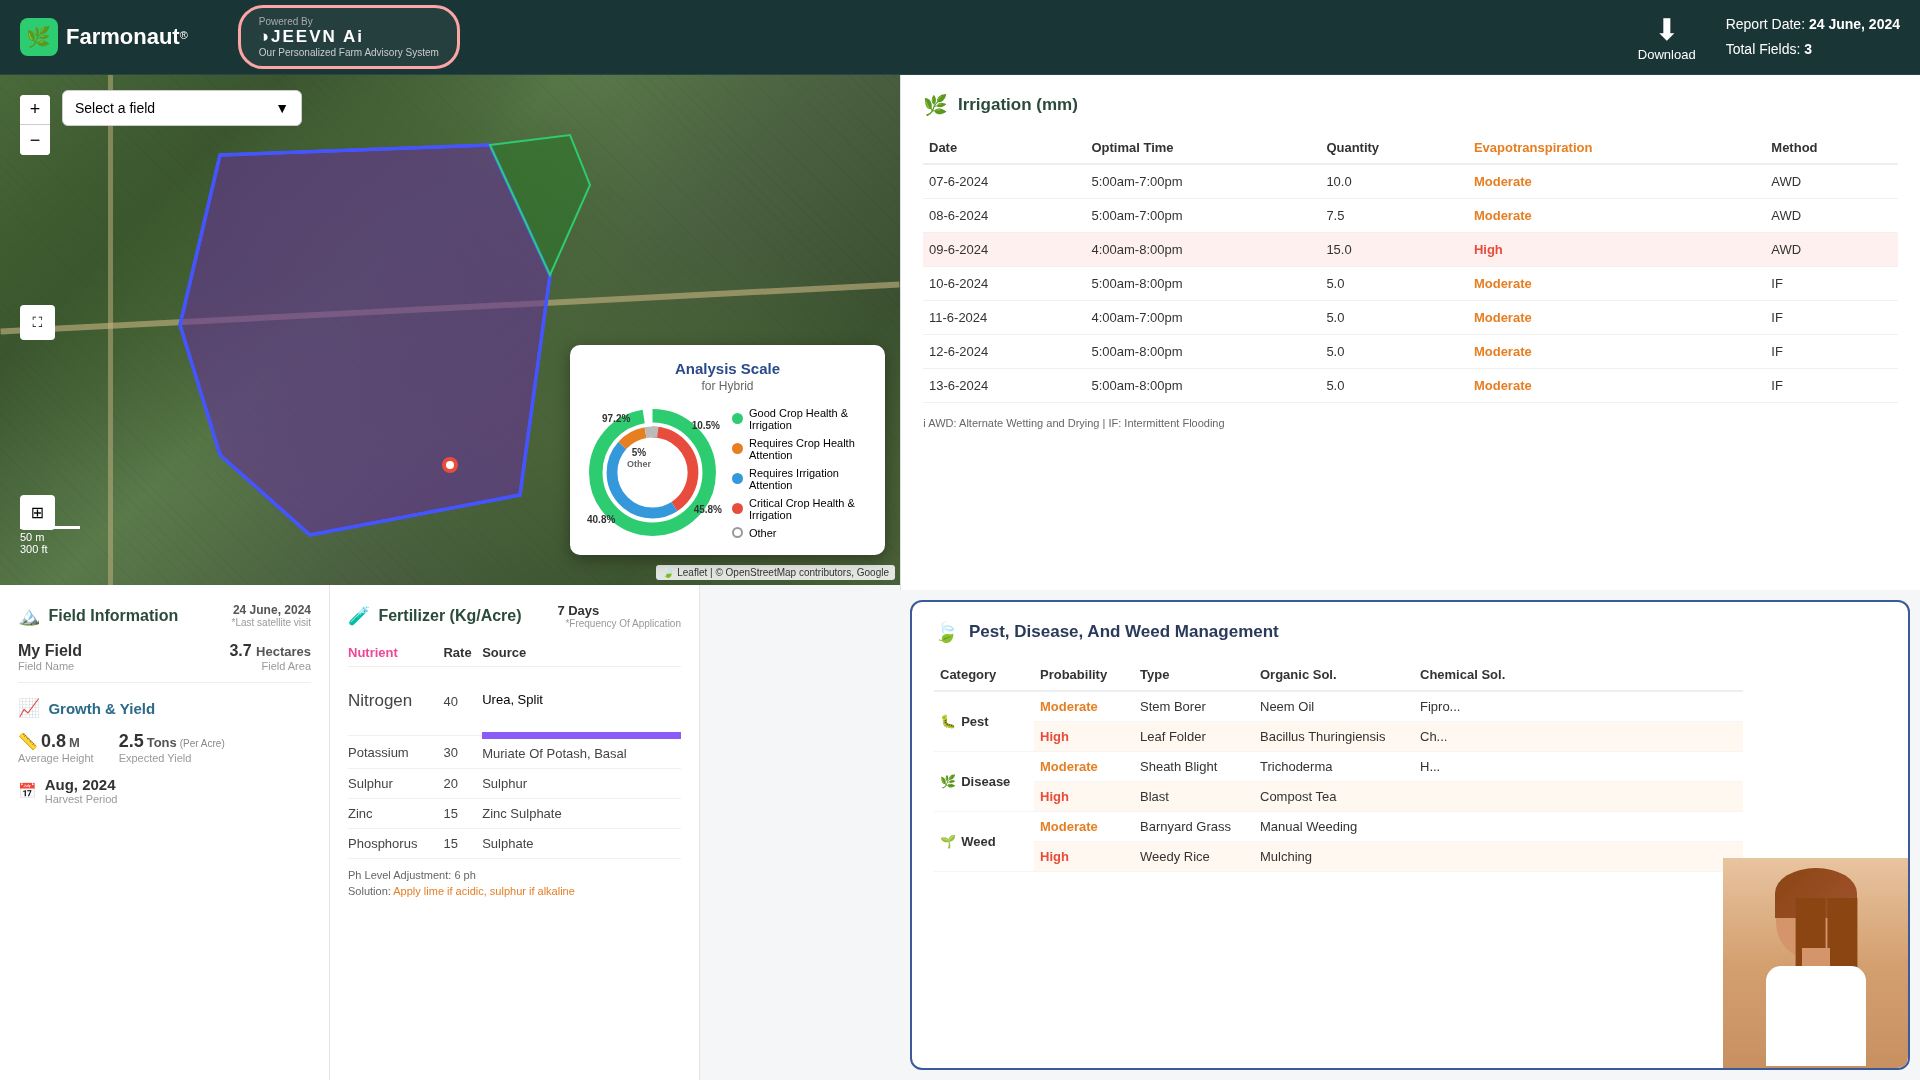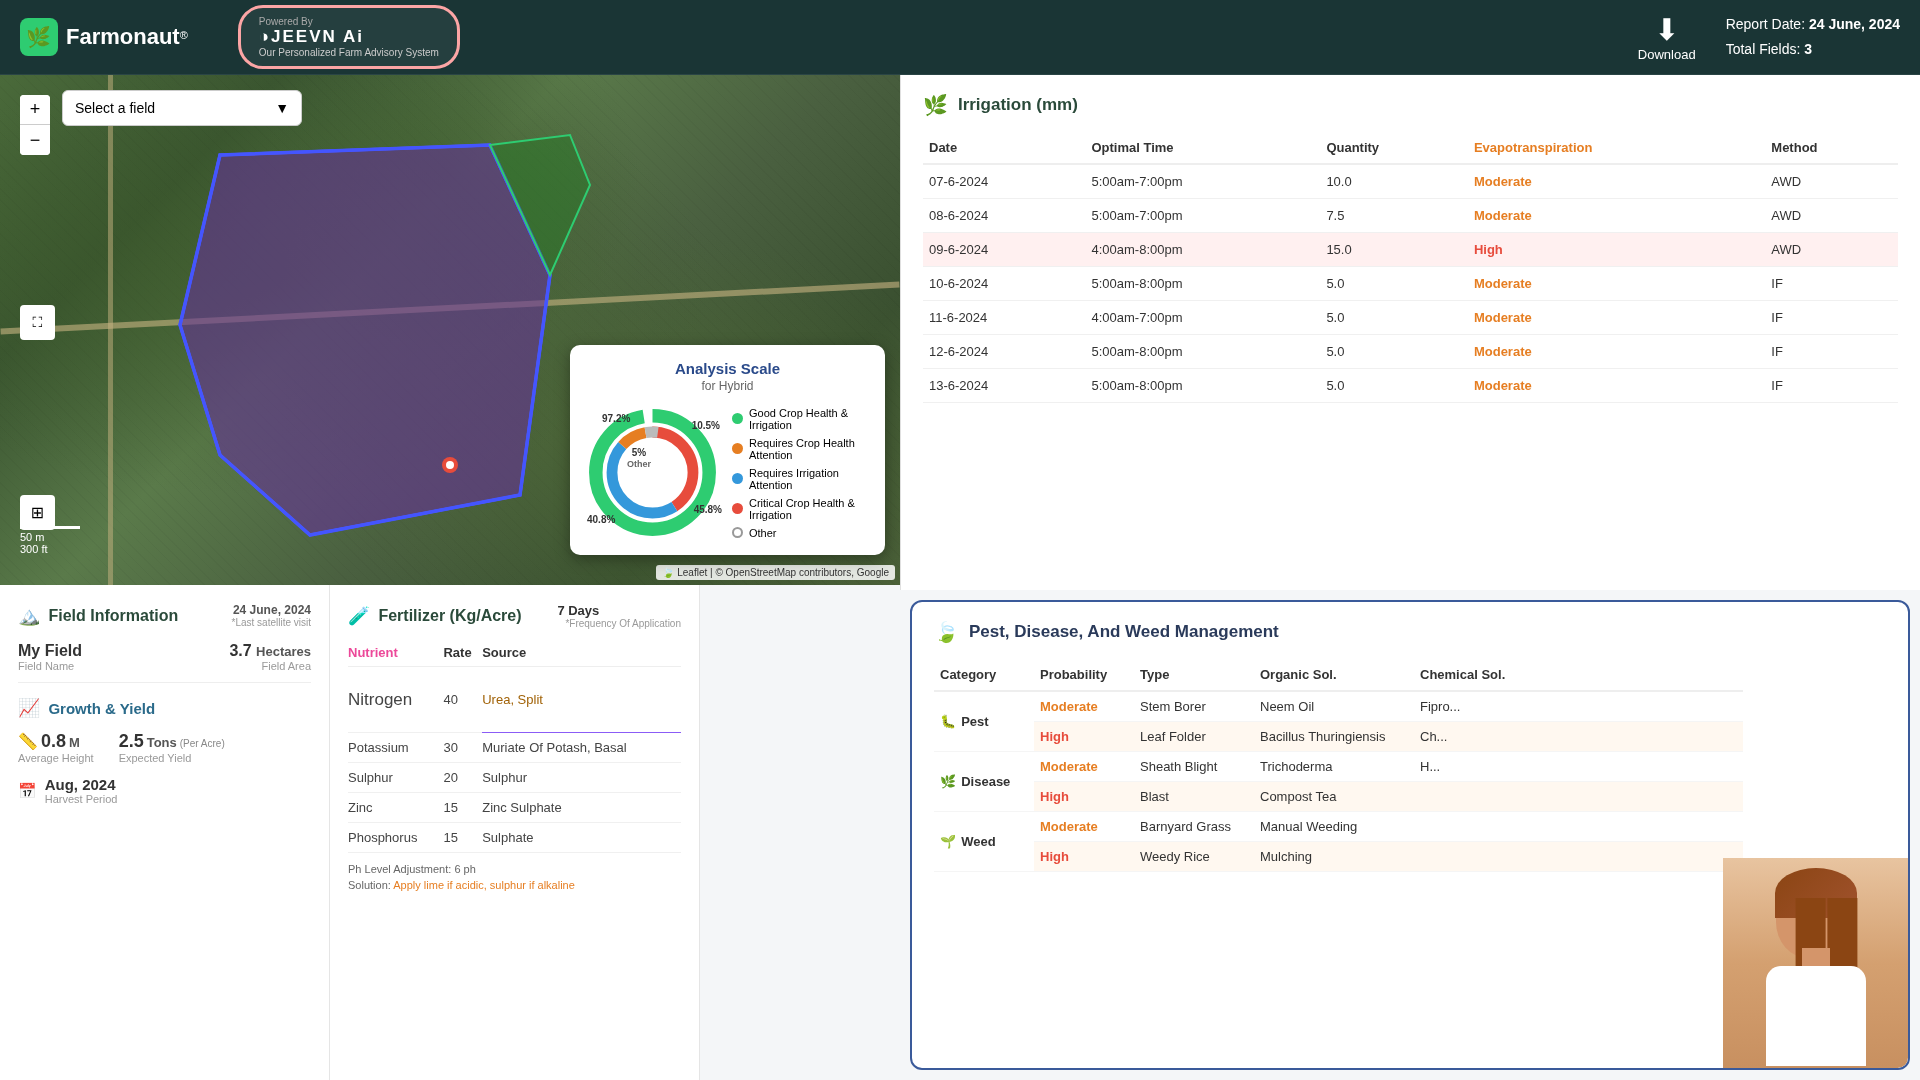--- a/index.html
+++ b/index.html
@@ -354,6 +354,7 @@
   </tr>
           </tbody>
       </table>
+      <div style="font-size:11px;color:#666;margin-top:12px;">ℹ AWD: Alternate Wetting and Drying | IF: Intermittent Flooding</div>
     </div>
 
     <div id="pest-panel" style="flex:1;margin:10px;background:white;border:2.5px solid #3a5a9a;border-radius:12px;padding:18px 22px;position:relative;overflow:hidden;">

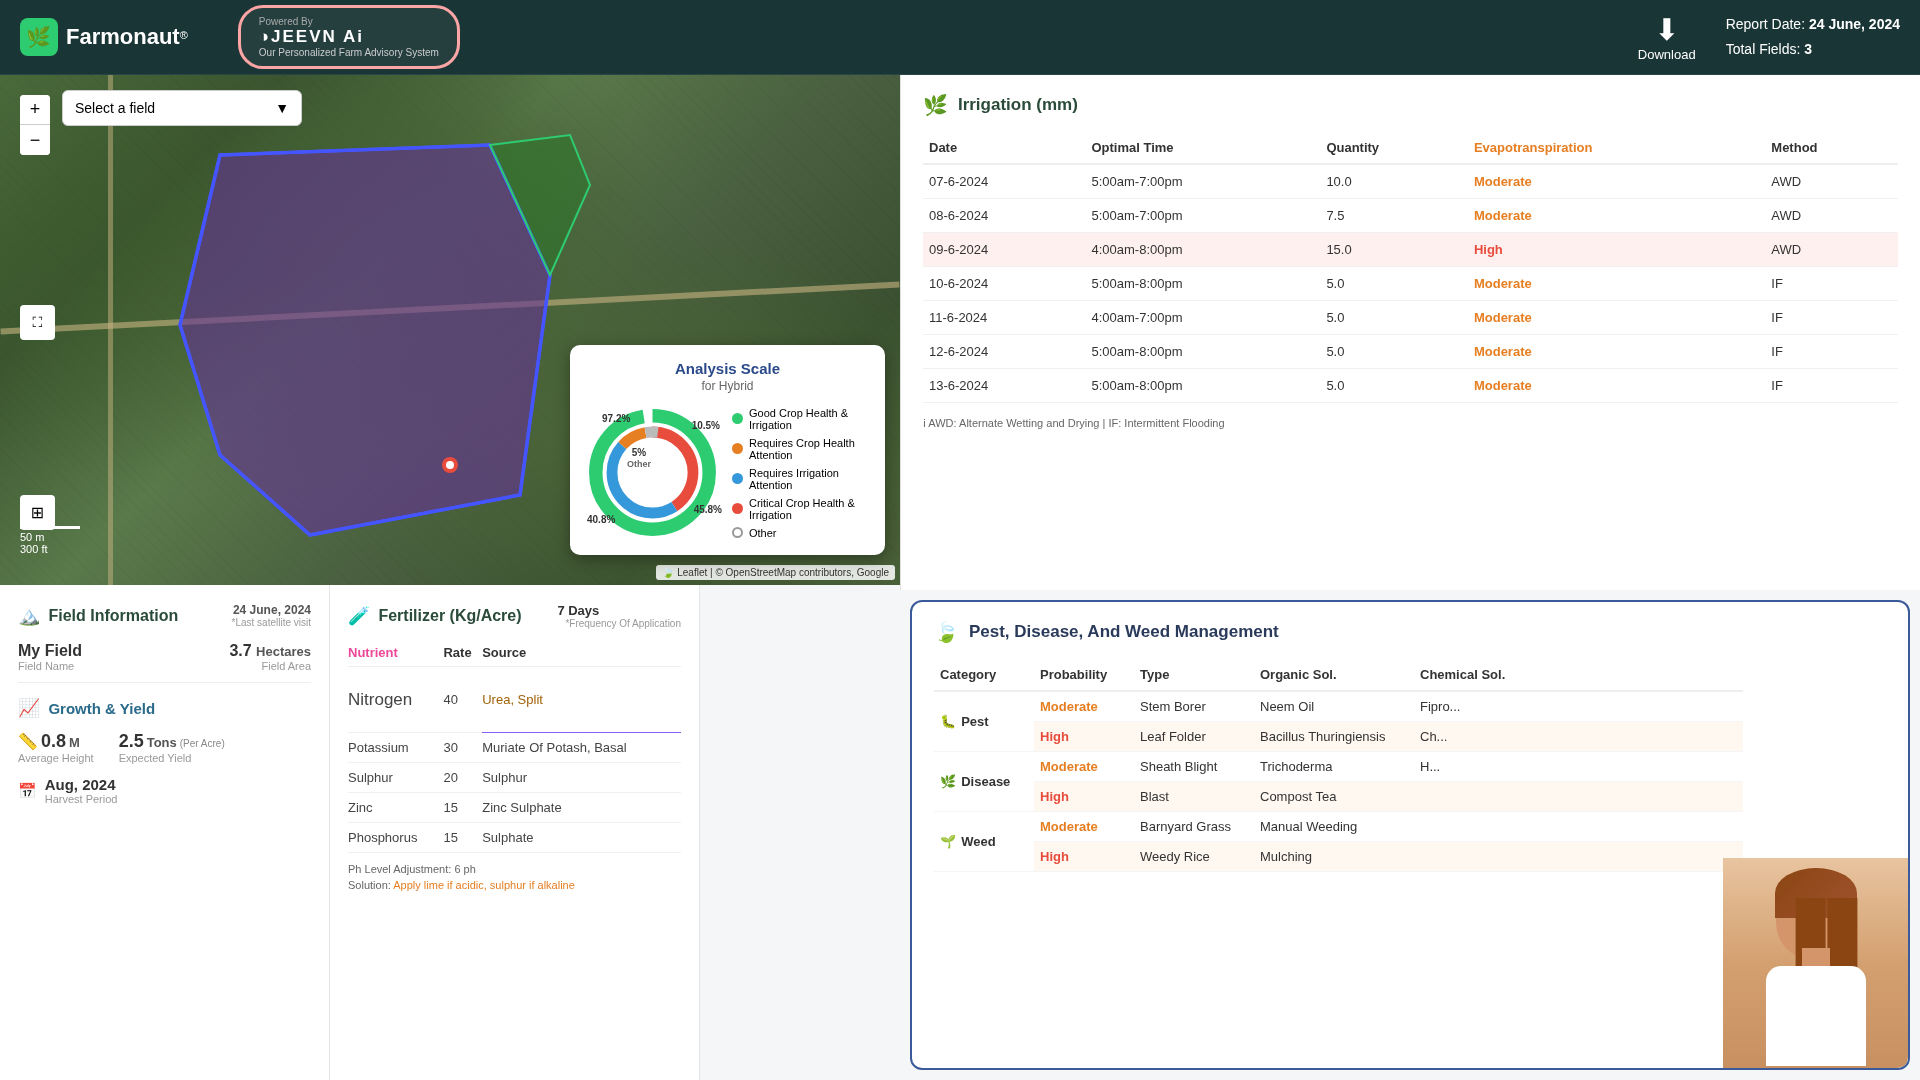--- a/index.html
+++ b/index.html
@@ -252,7 +252,7 @@
           <tr>
     <td style="padding:7px 0;font-size:17px;color:#444;border-bottom:1px solid #f0f0f0;">Nitrogen</td>
     <td style="padding:7px 0;font-size:13px;color:#444;border-bottom:1px solid #f0f0f0;">40</td>
-    <td style="padding:25px 0;font-size:13px;color:#a16207;border-bottom:1px solid #8b5cf6;">Urea, Split</td>
+    <td style="padding:25px 0;font-size:13px;color:#000000;border-bottom:7px solid #8b5cf6;">Urea, Split</td>
   </tr>
               <tr>
     <td style="padding:7px 0;font-size:13px;color:#444;border-bottom:1px solid #f0f0f0;">Potassium</td>

